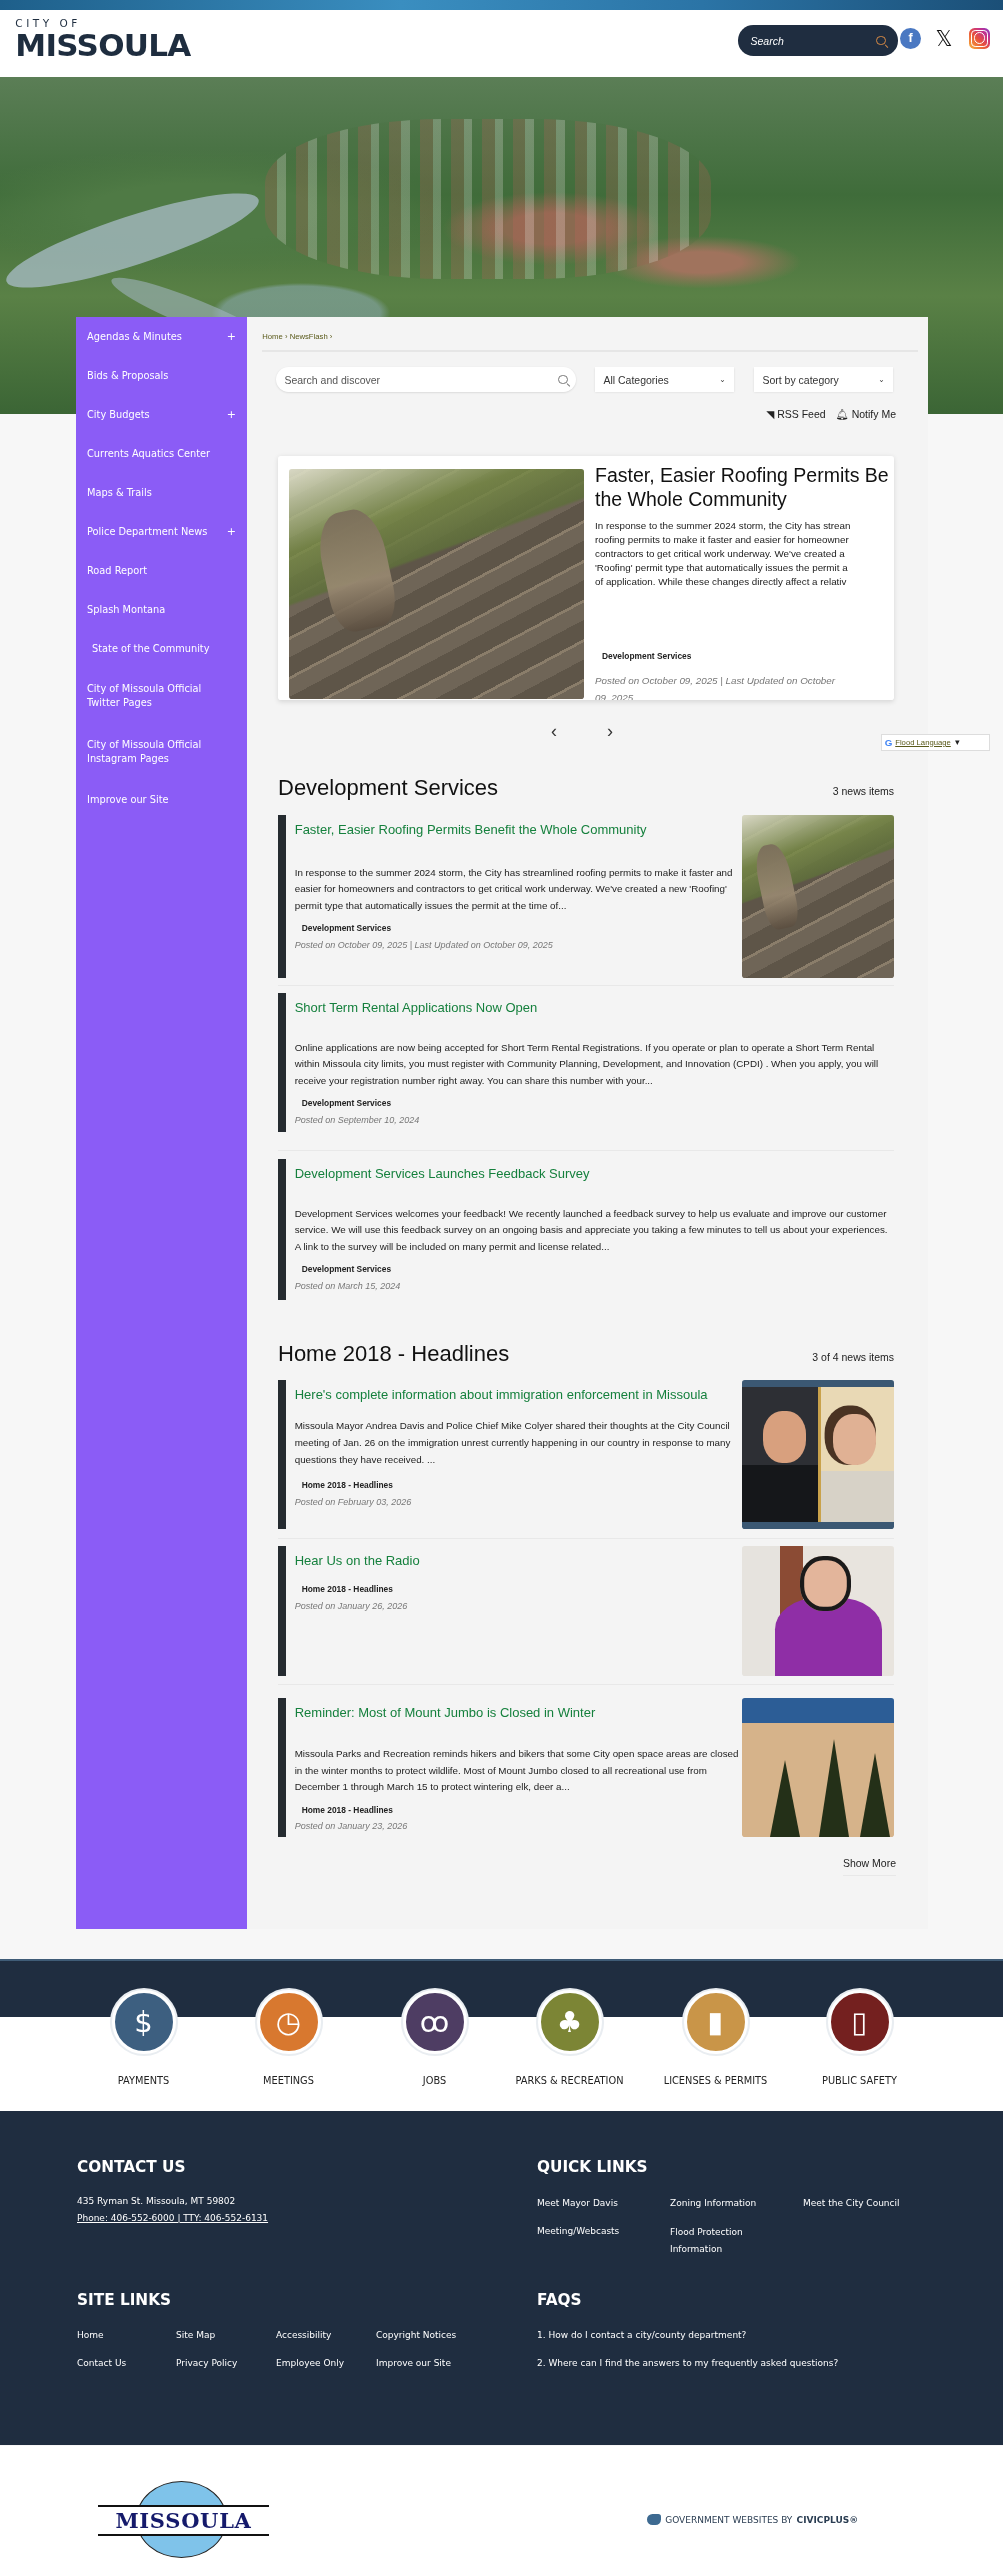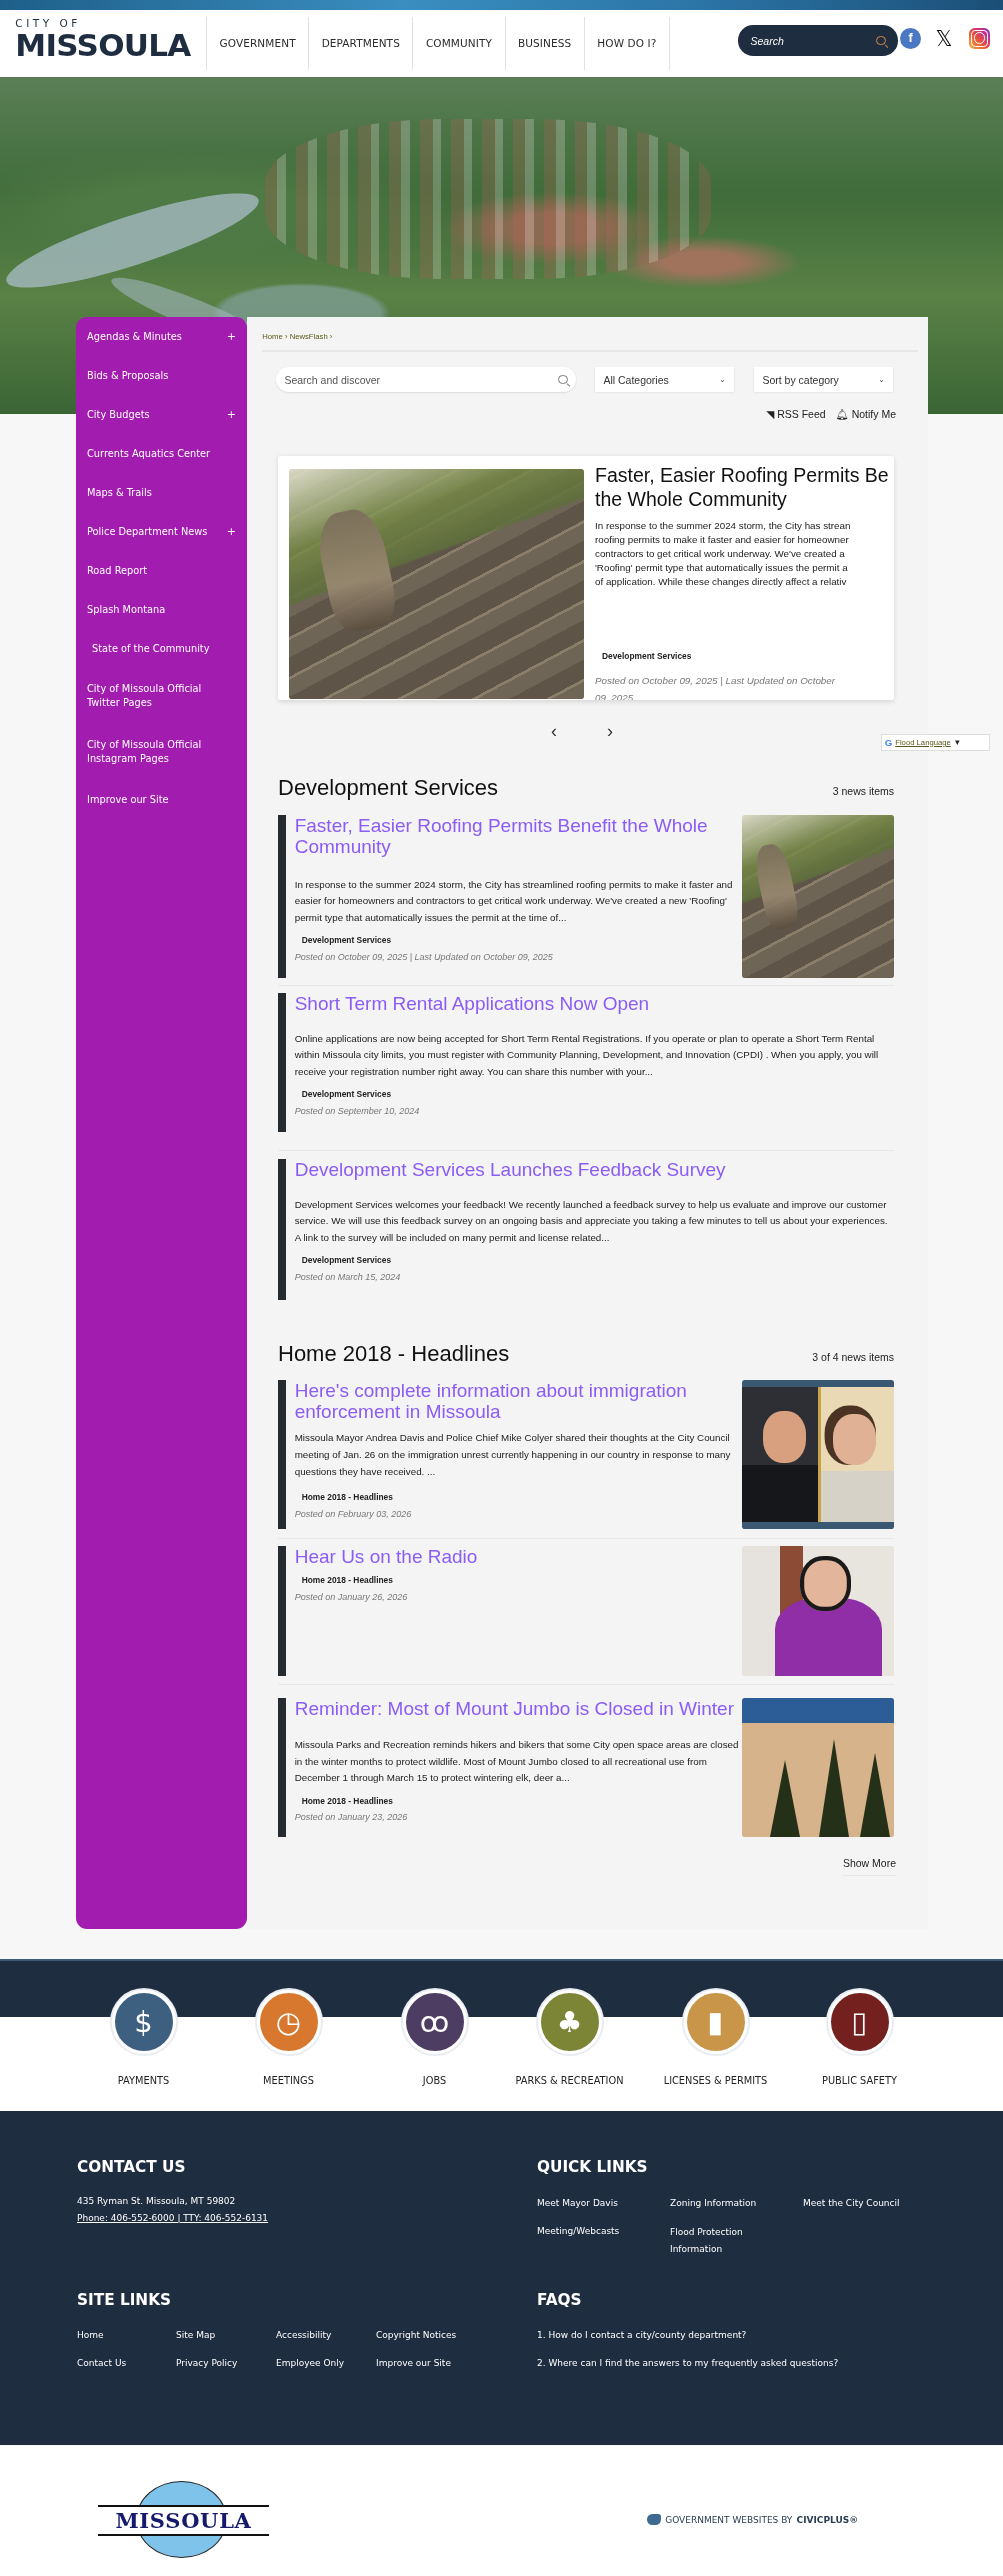--- a/index.html
+++ b/index.html
@@ -125,13 +125,6 @@
     <div class="logo-small">CITY OF</div>
     <div class="logo-big">MISSOULA</div>
   </div>
-  <nav class="nav">
-    <div class="nav-item">GOVERNMENT</div>
-    <div class="nav-item">DEPARTMENTS</div>
-    <div class="nav-item">COMMUNITY</div>
-    <div class="nav-item">BUSINESS</div>
-    <div class="nav-item">HOW DO I?</div>
-  </nav>
   <div class="hsearch">
     <span class="ph">Search</span>
     <span class="mag"></span>

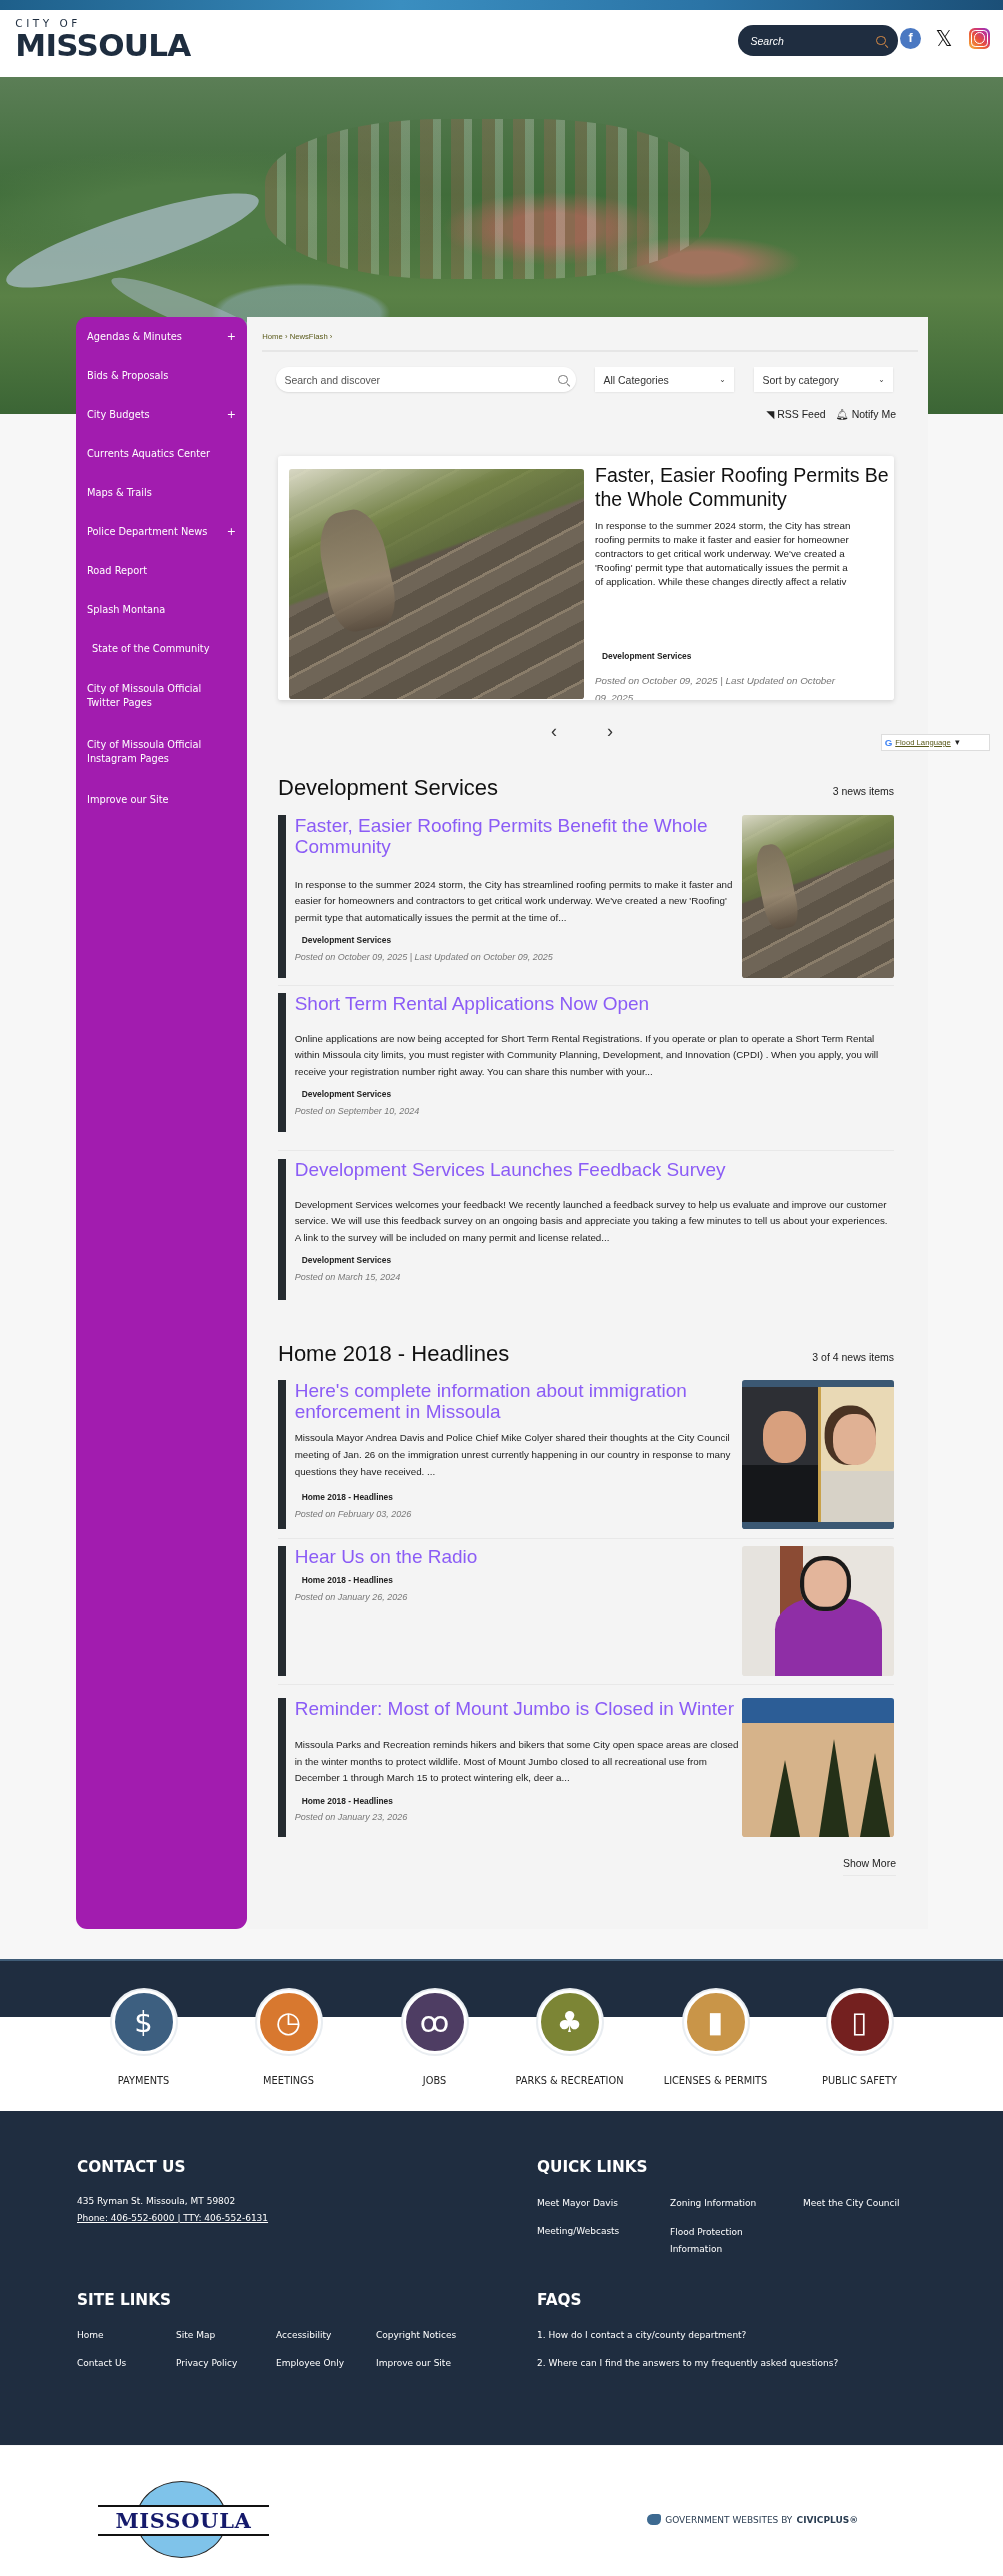--- a/index.html
+++ b/index.html
@@ -41,7 +41,7 @@
   .hero .town { position:absolute; left: 265px; top: 42px; width: 446px; height: 160px; background: repeating-linear-gradient(90deg, rgba(150,100,80,.35) 0 12.5px, rgba(210,210,200,.3) 12.5px 21px, rgba(70,110,60,.2) 21px 31px); border-radius: 40%; filter: blur(0.7px); }
 
   
-  .sidebar { position: absolute; left: 76px; top: 317px; width: 171px; height: 1612px; background: #a21caf; border-radius: 11px; }
+  .sidebar { position: absolute; left: 76px; top: 317px; width: 171px; height: 1612px; background: #8b5cf6; }
   .side-item { position: relative; padding: 0 15.3px 0 11px; display: flex; align-items: center; color: #fff; font-family: "DejaVu Sans", sans-serif; font-size: 9.8px; line-height: 14px; }
   .side-item .plus { position: absolute; right: 11px; font-size: 11px; }
   .content { position: absolute; left: 247px; top: 317px; width: 681px; height: 1612px; background: #f4f4f4; }

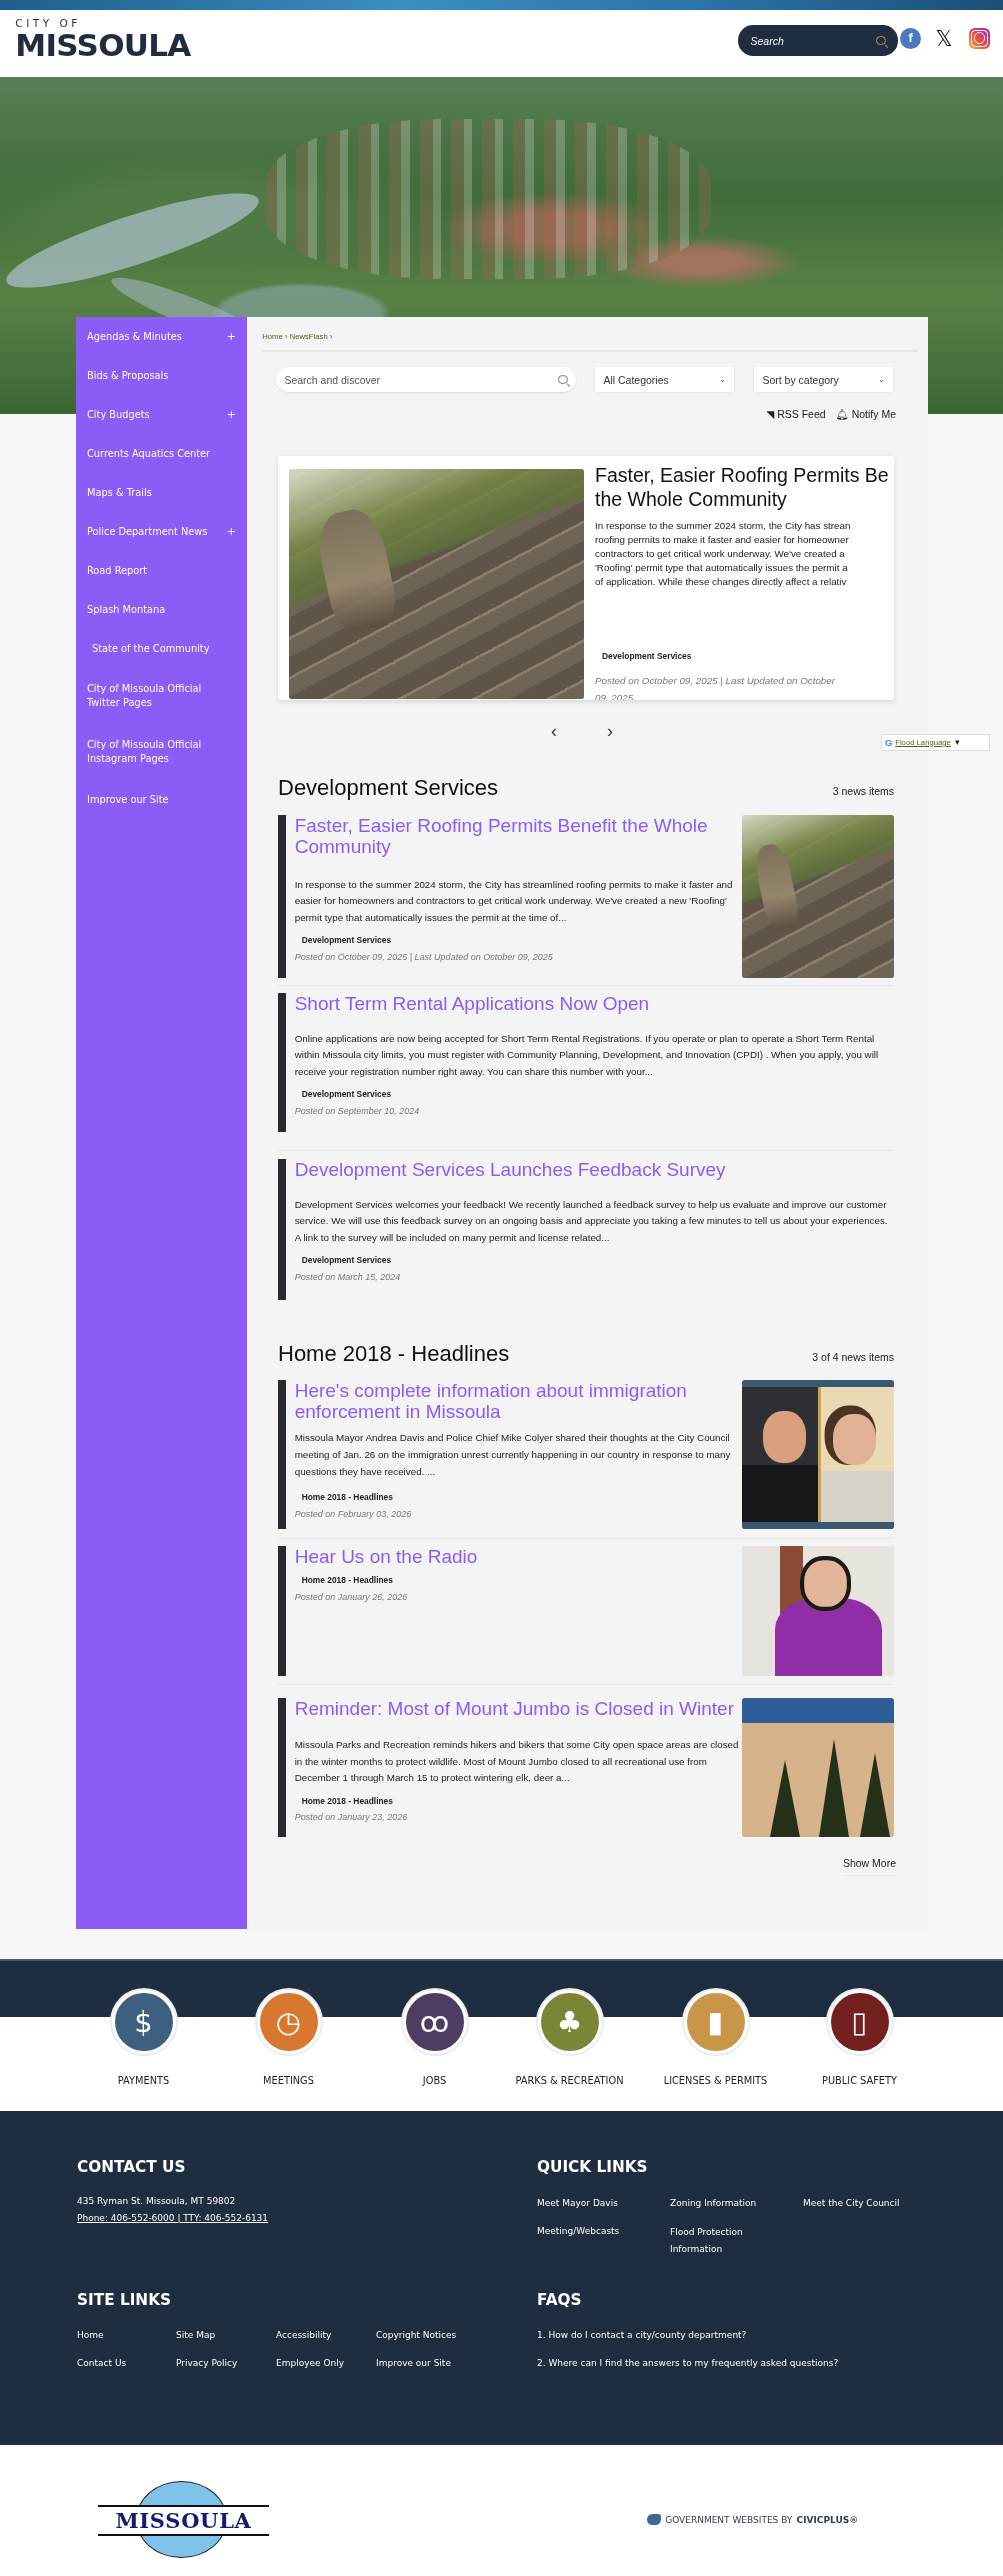--- a/index.html
+++ b/index.html
@@ -79,7 +79,7 @@
   .item .bar { position: absolute; left: 0; top: 0; bottom: 0; width: 8.4px; background: #252b30; }
   .item .txt { position: absolute; left: 16.7px; top: 0; width: 446px; }
   .item .txt.wide { width: 599px; }
-  .item-title { font-size: 19px; line-height: 21px; color: #8b5cf6; }
+  .item-title { font-size: 13px; line-height: 30px; color: #15803d; }
   .item-body { font-size: 9.8px; line-height: 16.7px; color: #222; }
   .item-body a { color: #1a5fc7; }
   .item-img { position: absolute; right: 0; top: 0; width: 152px; border-radius: 2.8px; overflow: hidden; }

